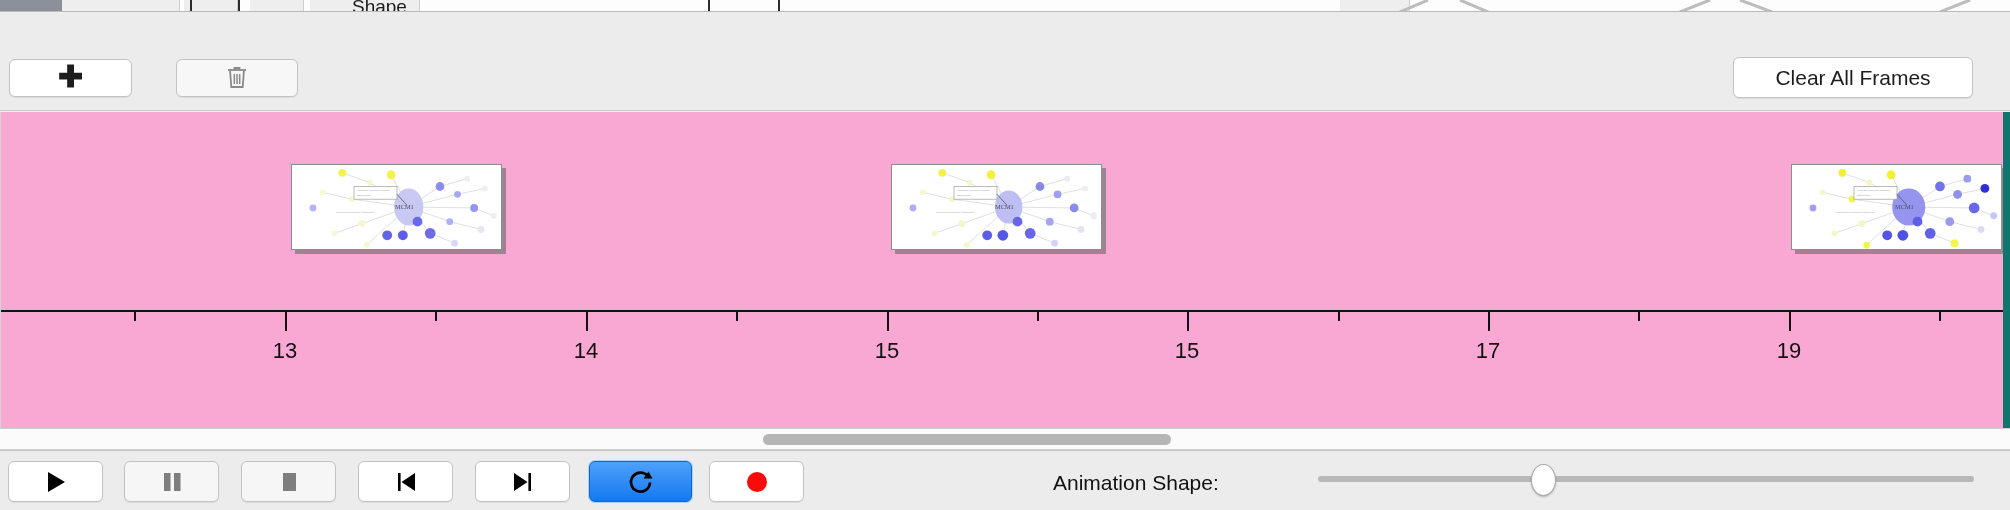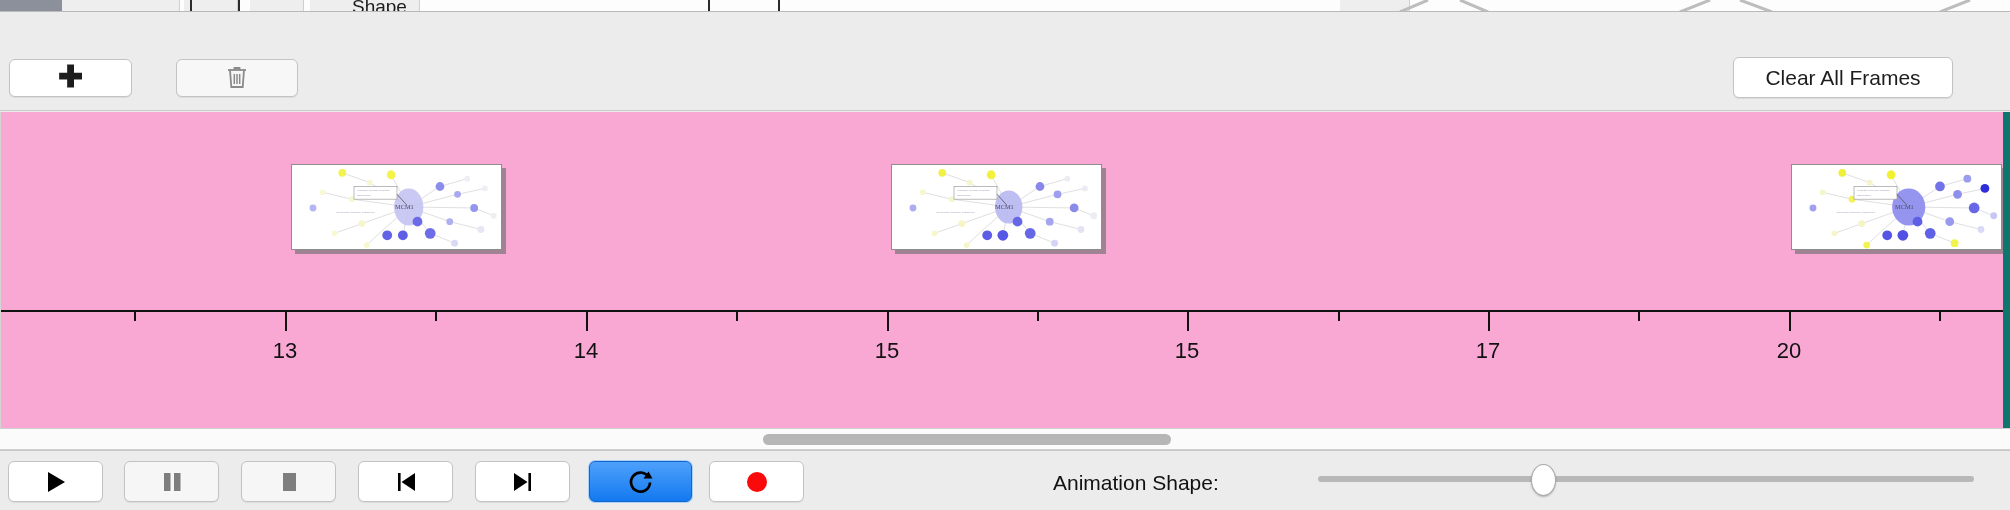--- a/index.html
+++ b/index.html
@@ -62,7 +62,7 @@
 
   #add-frame-btn   { left: 9px;  top: 13px; width: 123px; height: 38px; }
   #delete-frame-btn{ left: 176px;top: 13px; width: 122px; height: 38px; }
-  #clear-frames-btn{ left: 1733px; top: 11px; width: 220px; height: 41px; font-size: 21px; }
+  #clear-frames-btn{ left: 1733px; top: 11px; width: 240px; height: 41px; font-size: 21px; }
 
   .plus-glyph { font-size: 30px; font-weight: bold; line-height: 1; margin-top: -3px; }
 

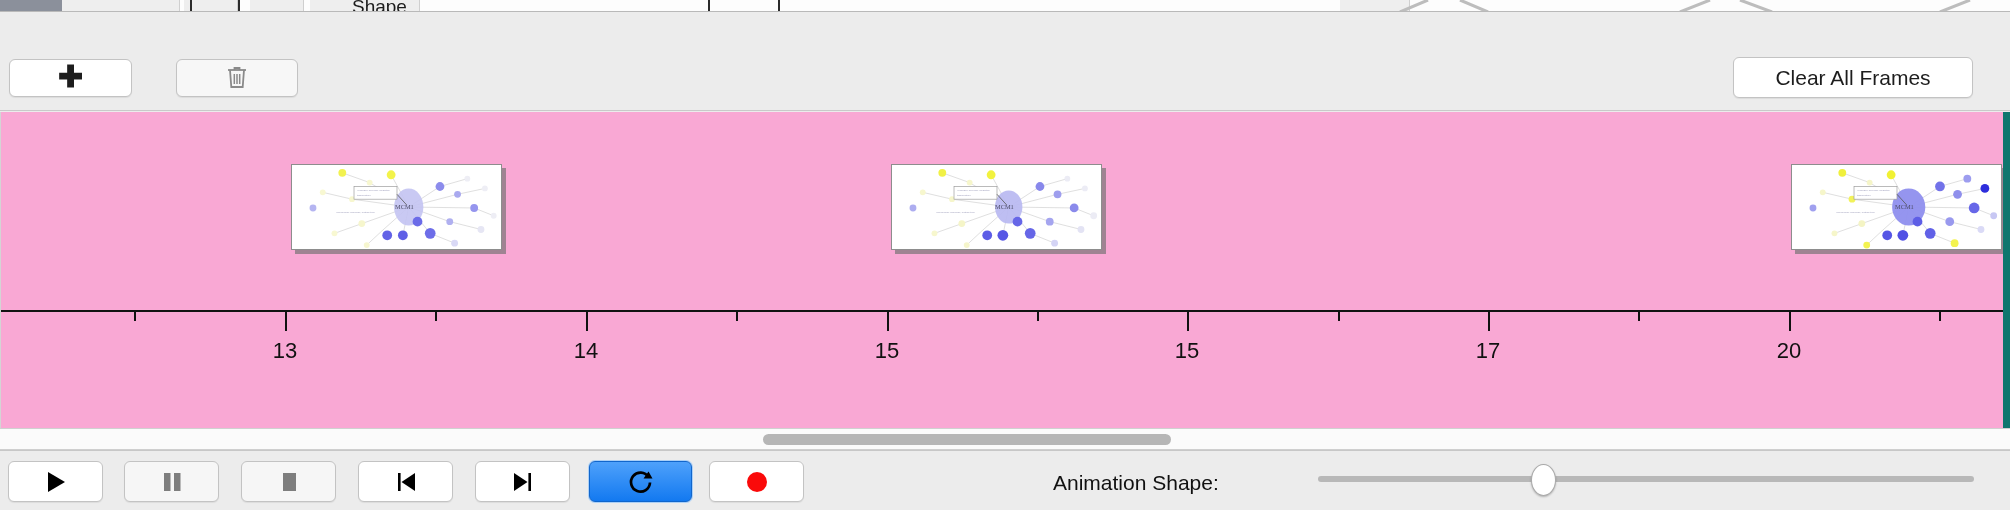--- a/index.html
+++ b/index.html
@@ -340,7 +340,7 @@
         <div class="tick major" style="left: 1487px;"></div>
         <div class="tick-label" style="left: 1487px;">17</div>
         <div class="tick major" style="left: 1788px;"></div>
-        <div class="tick-label" style="left: 1788px;">20</div>
+        <div class="tick-label" style="left: 1788px;">19</div>
         <div class="tick minor" style="left: 133px;"></div>
         <div class="tick minor" style="left: 434px;"></div>
         <div class="tick minor" style="left: 735px;"></div>

